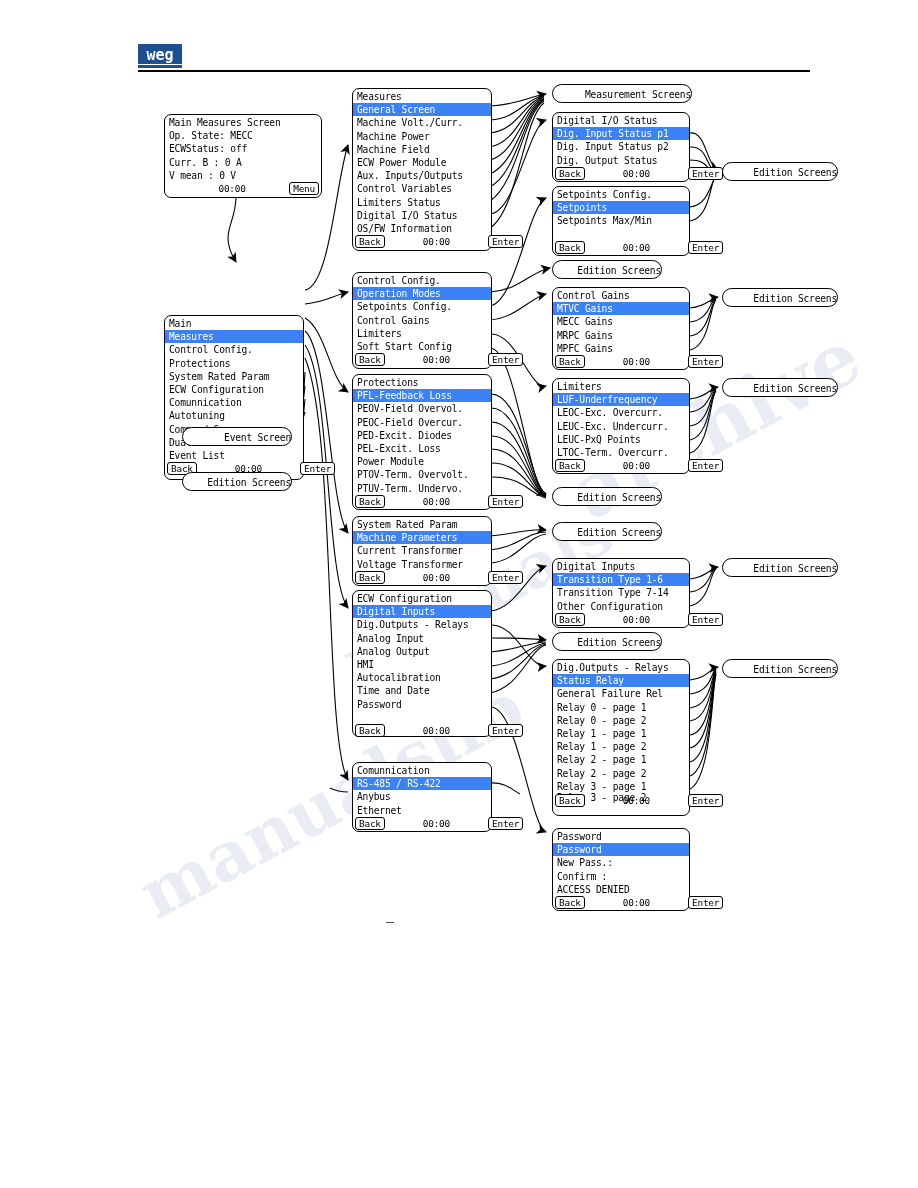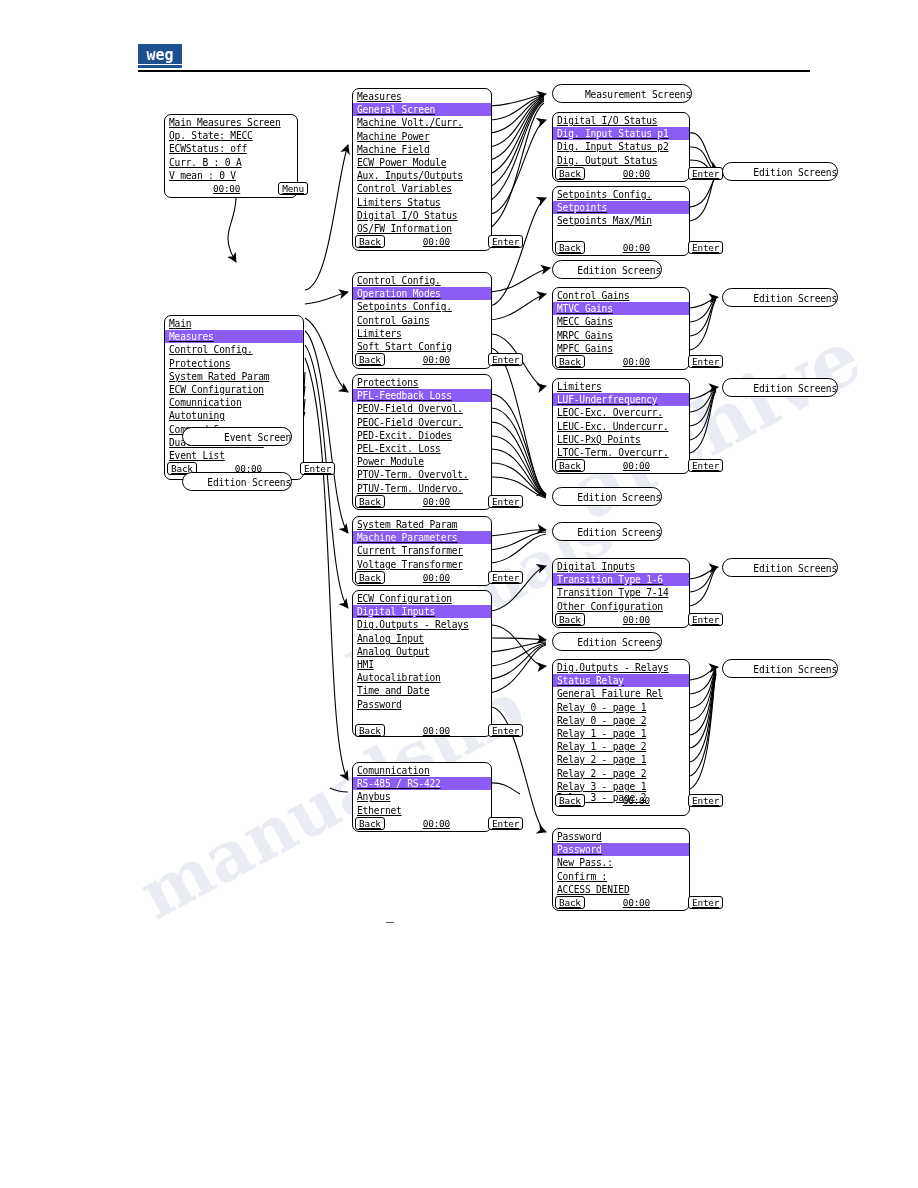--- a/index.html
+++ b/index.html
@@ -28,7 +28,6 @@
     letter-spacing:-0.2px;
     color:#000;
     z-index:3;
-    text-decoration:underline;
   }
   .scr .row{padding:0 4px;white-space:nowrap;height:13.2px;overflow:hidden;}
   .scr .row.title{padding-left:4px;}

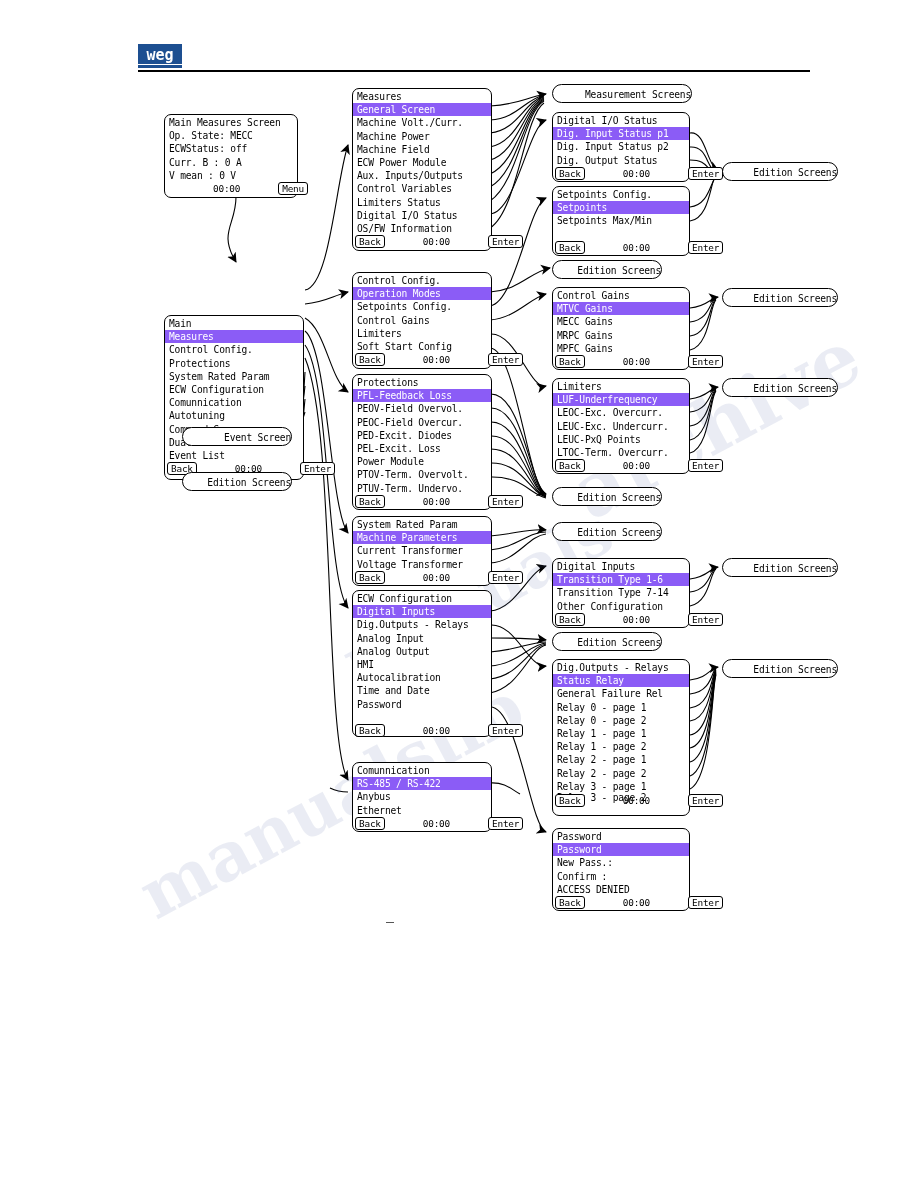--- a/index.html
+++ b/index.html
@@ -31,7 +31,7 @@
   }
   .scr .row{padding:0 4px;white-space:nowrap;height:13.2px;overflow:hidden;}
   .scr .row.title{padding-left:4px;}
-  .scr .row.sel{background:#8b5cf6;color:#fff;}
+  .scr .row.sel{background:#3b82f6;color:#fff;}
   .scr .foot{
     display:flex;align-items:center;height:13px;margin-top:0px;
     padding:0 2px;box-sizing:border-box;gap:38px;

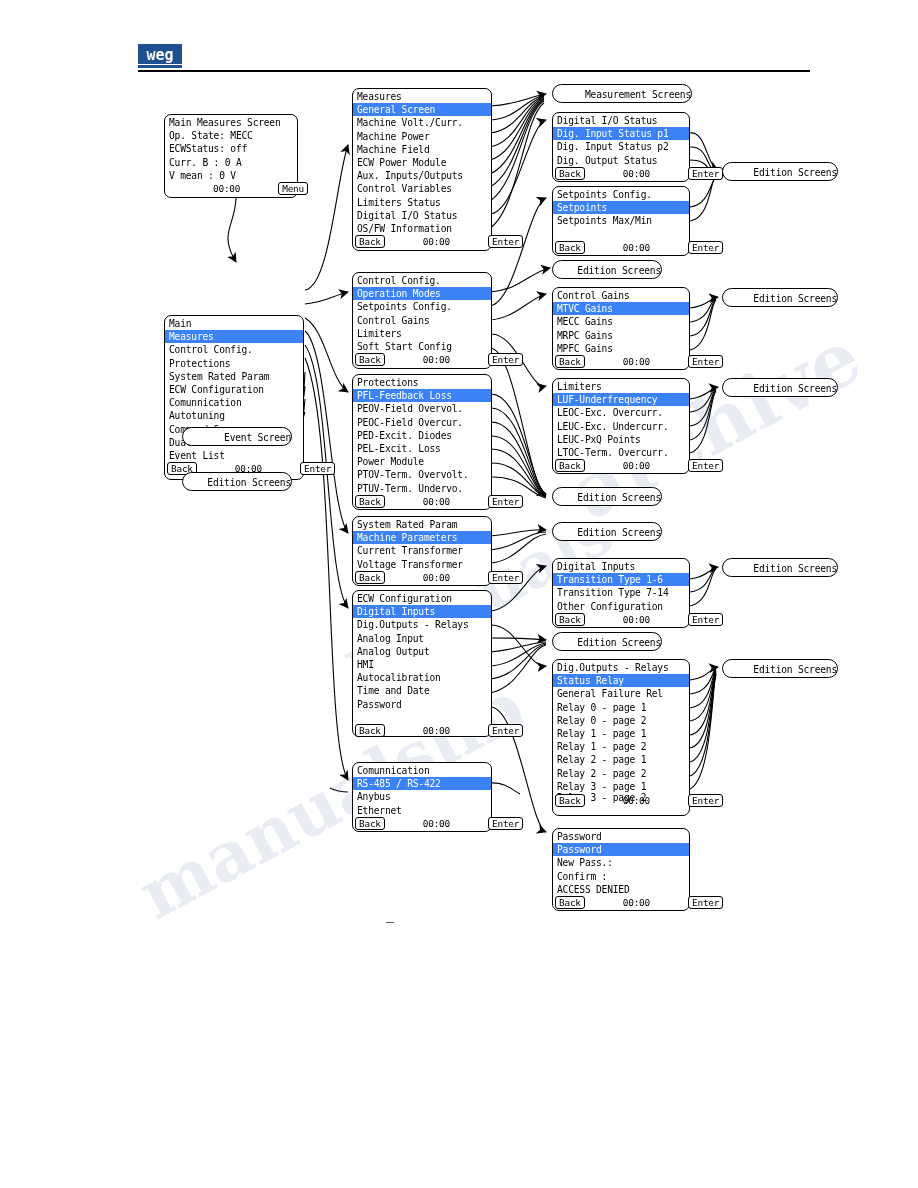--- a/index.html
+++ b/index.html
@@ -187,7 +187,7 @@
     </g>
   </svg>
 
-  <div class="scr" style="left:164px;top:114px;width:134px;height:84px;">
+  <div class="scr" style="left:164px;top:114px;width:158px;height:84px;">
     <div class="row title">Main Measures Screen</div>
     <div class="row">Op. State: MECC</div>
     <div class="row">ECWStatus: off</div>

